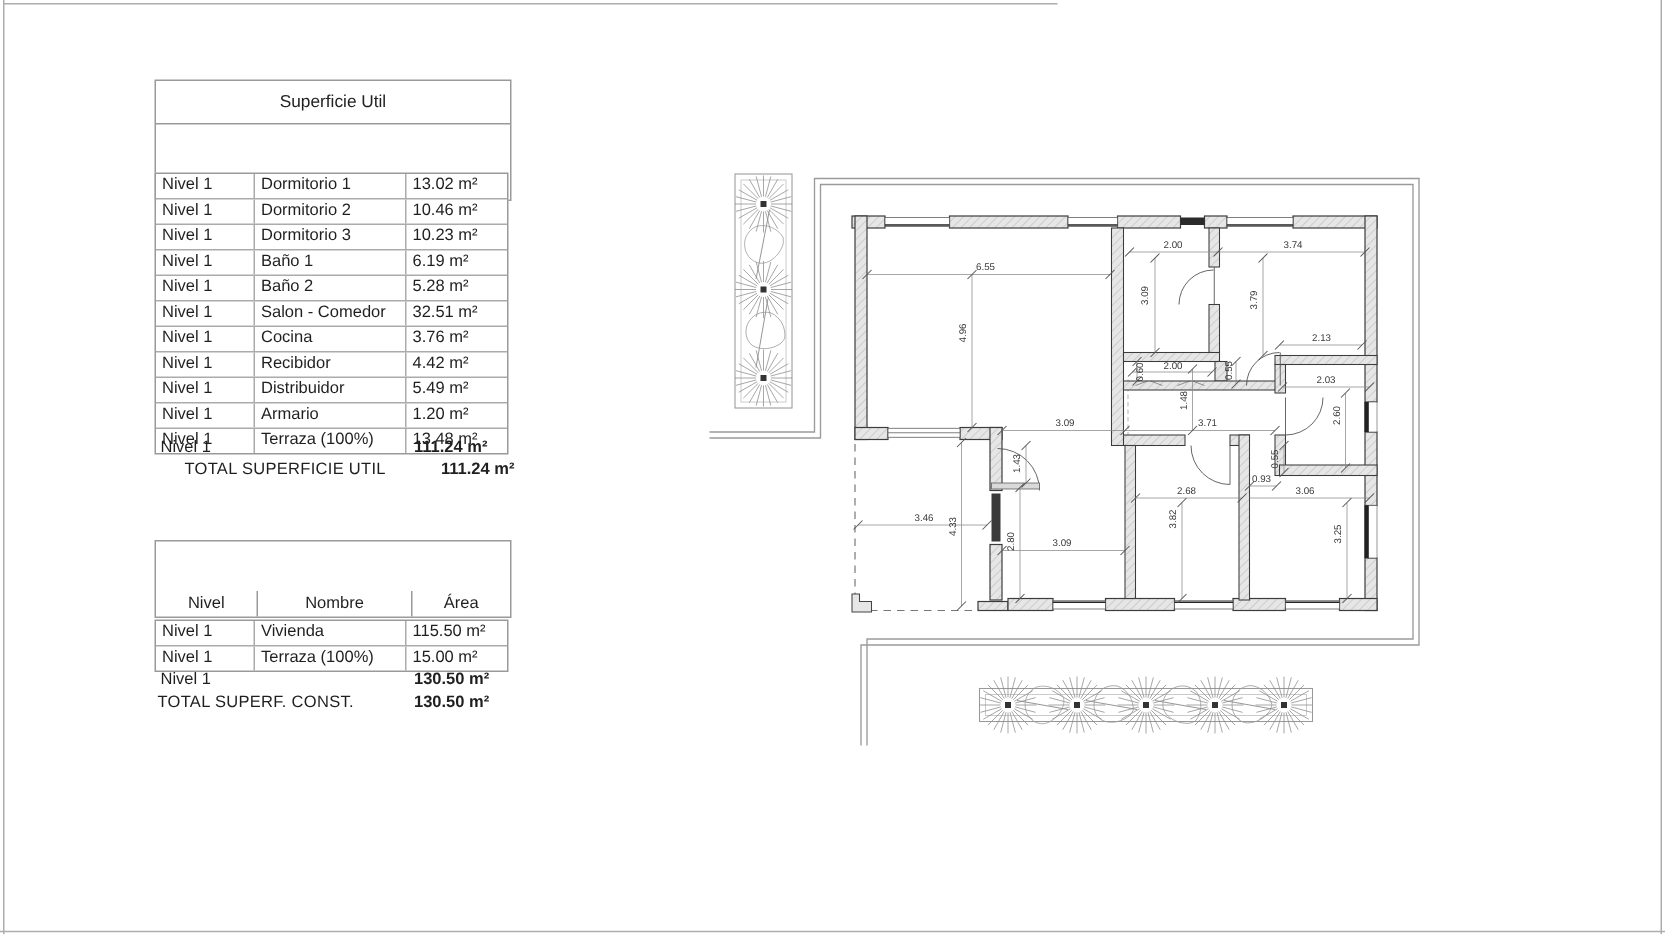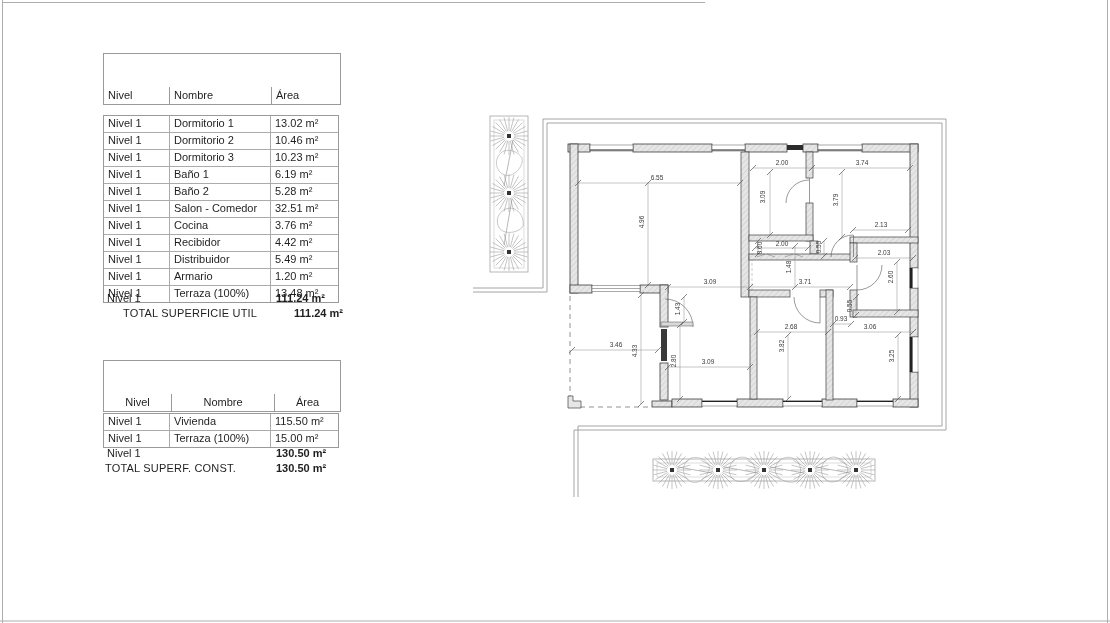--- a/index.html
+++ b/index.html
@@ -212,6 +212,7 @@
   </svg>
 
   <div class="abs tbl-head t1-head">
+    <div class="tbl-title">Superficie Util</div>
     <div class="tbl-cols">
       <div class="hc">Nivel</div>
       <div class="hc">Nombre</div>

